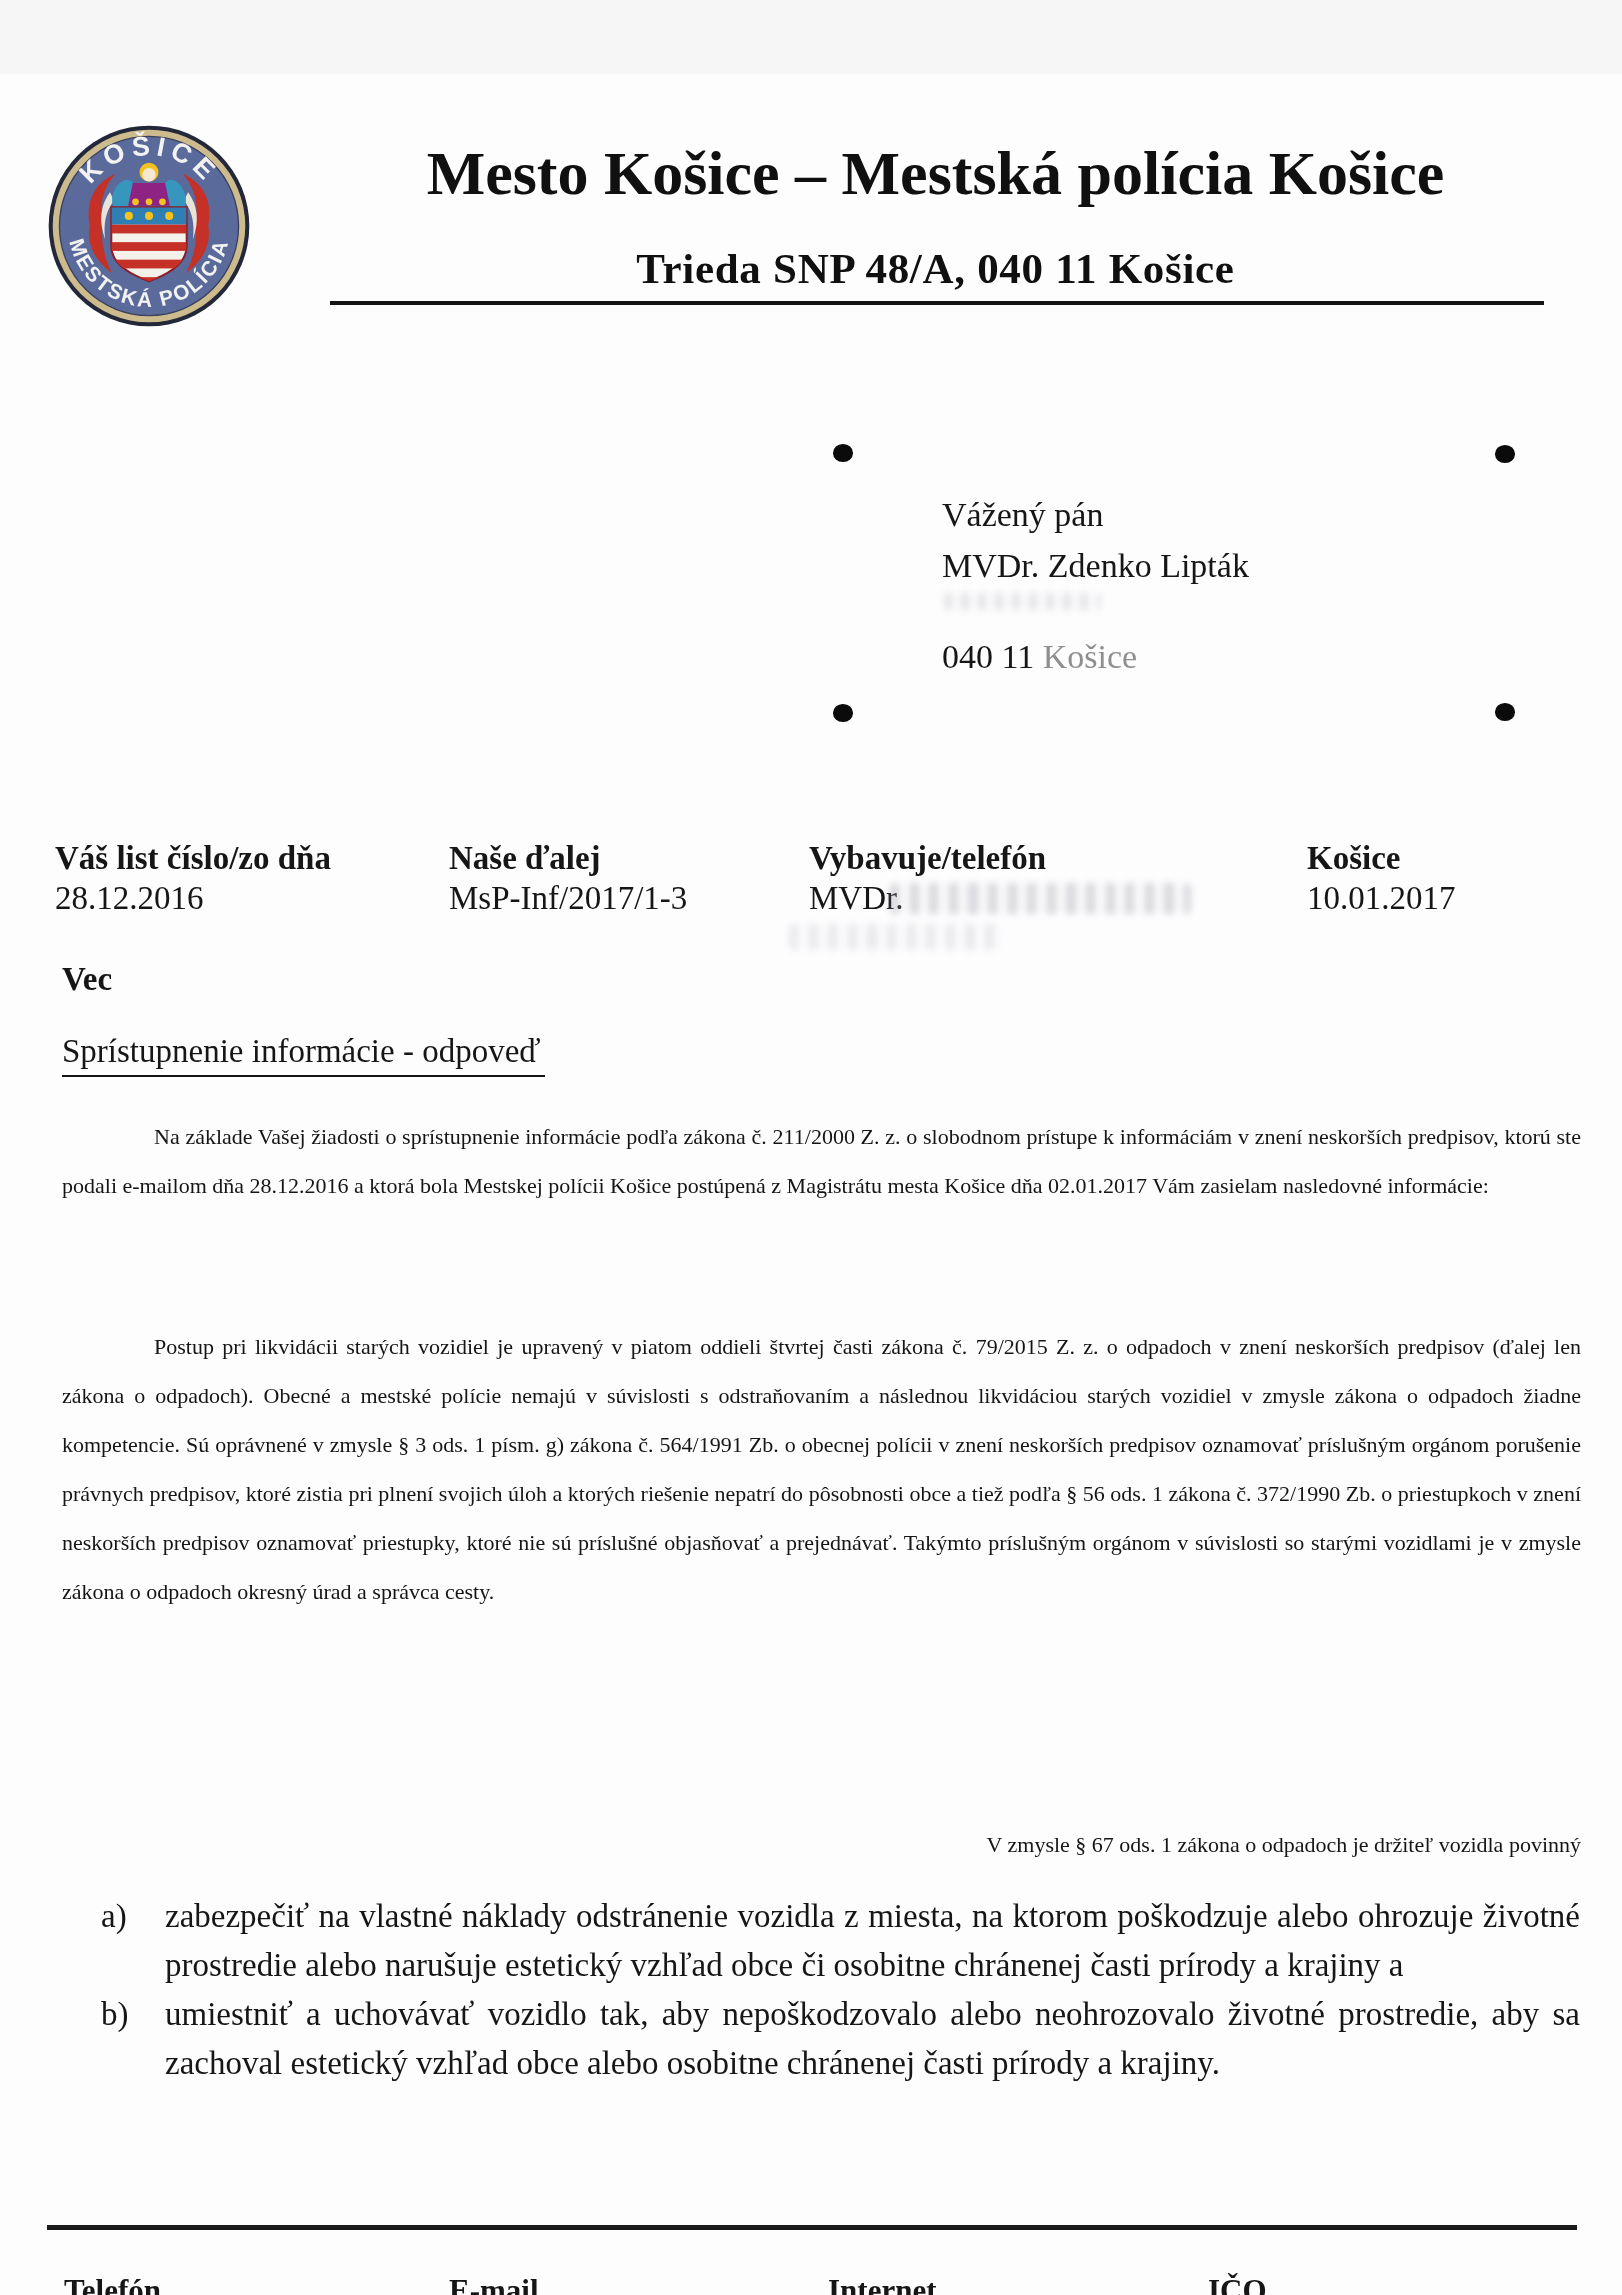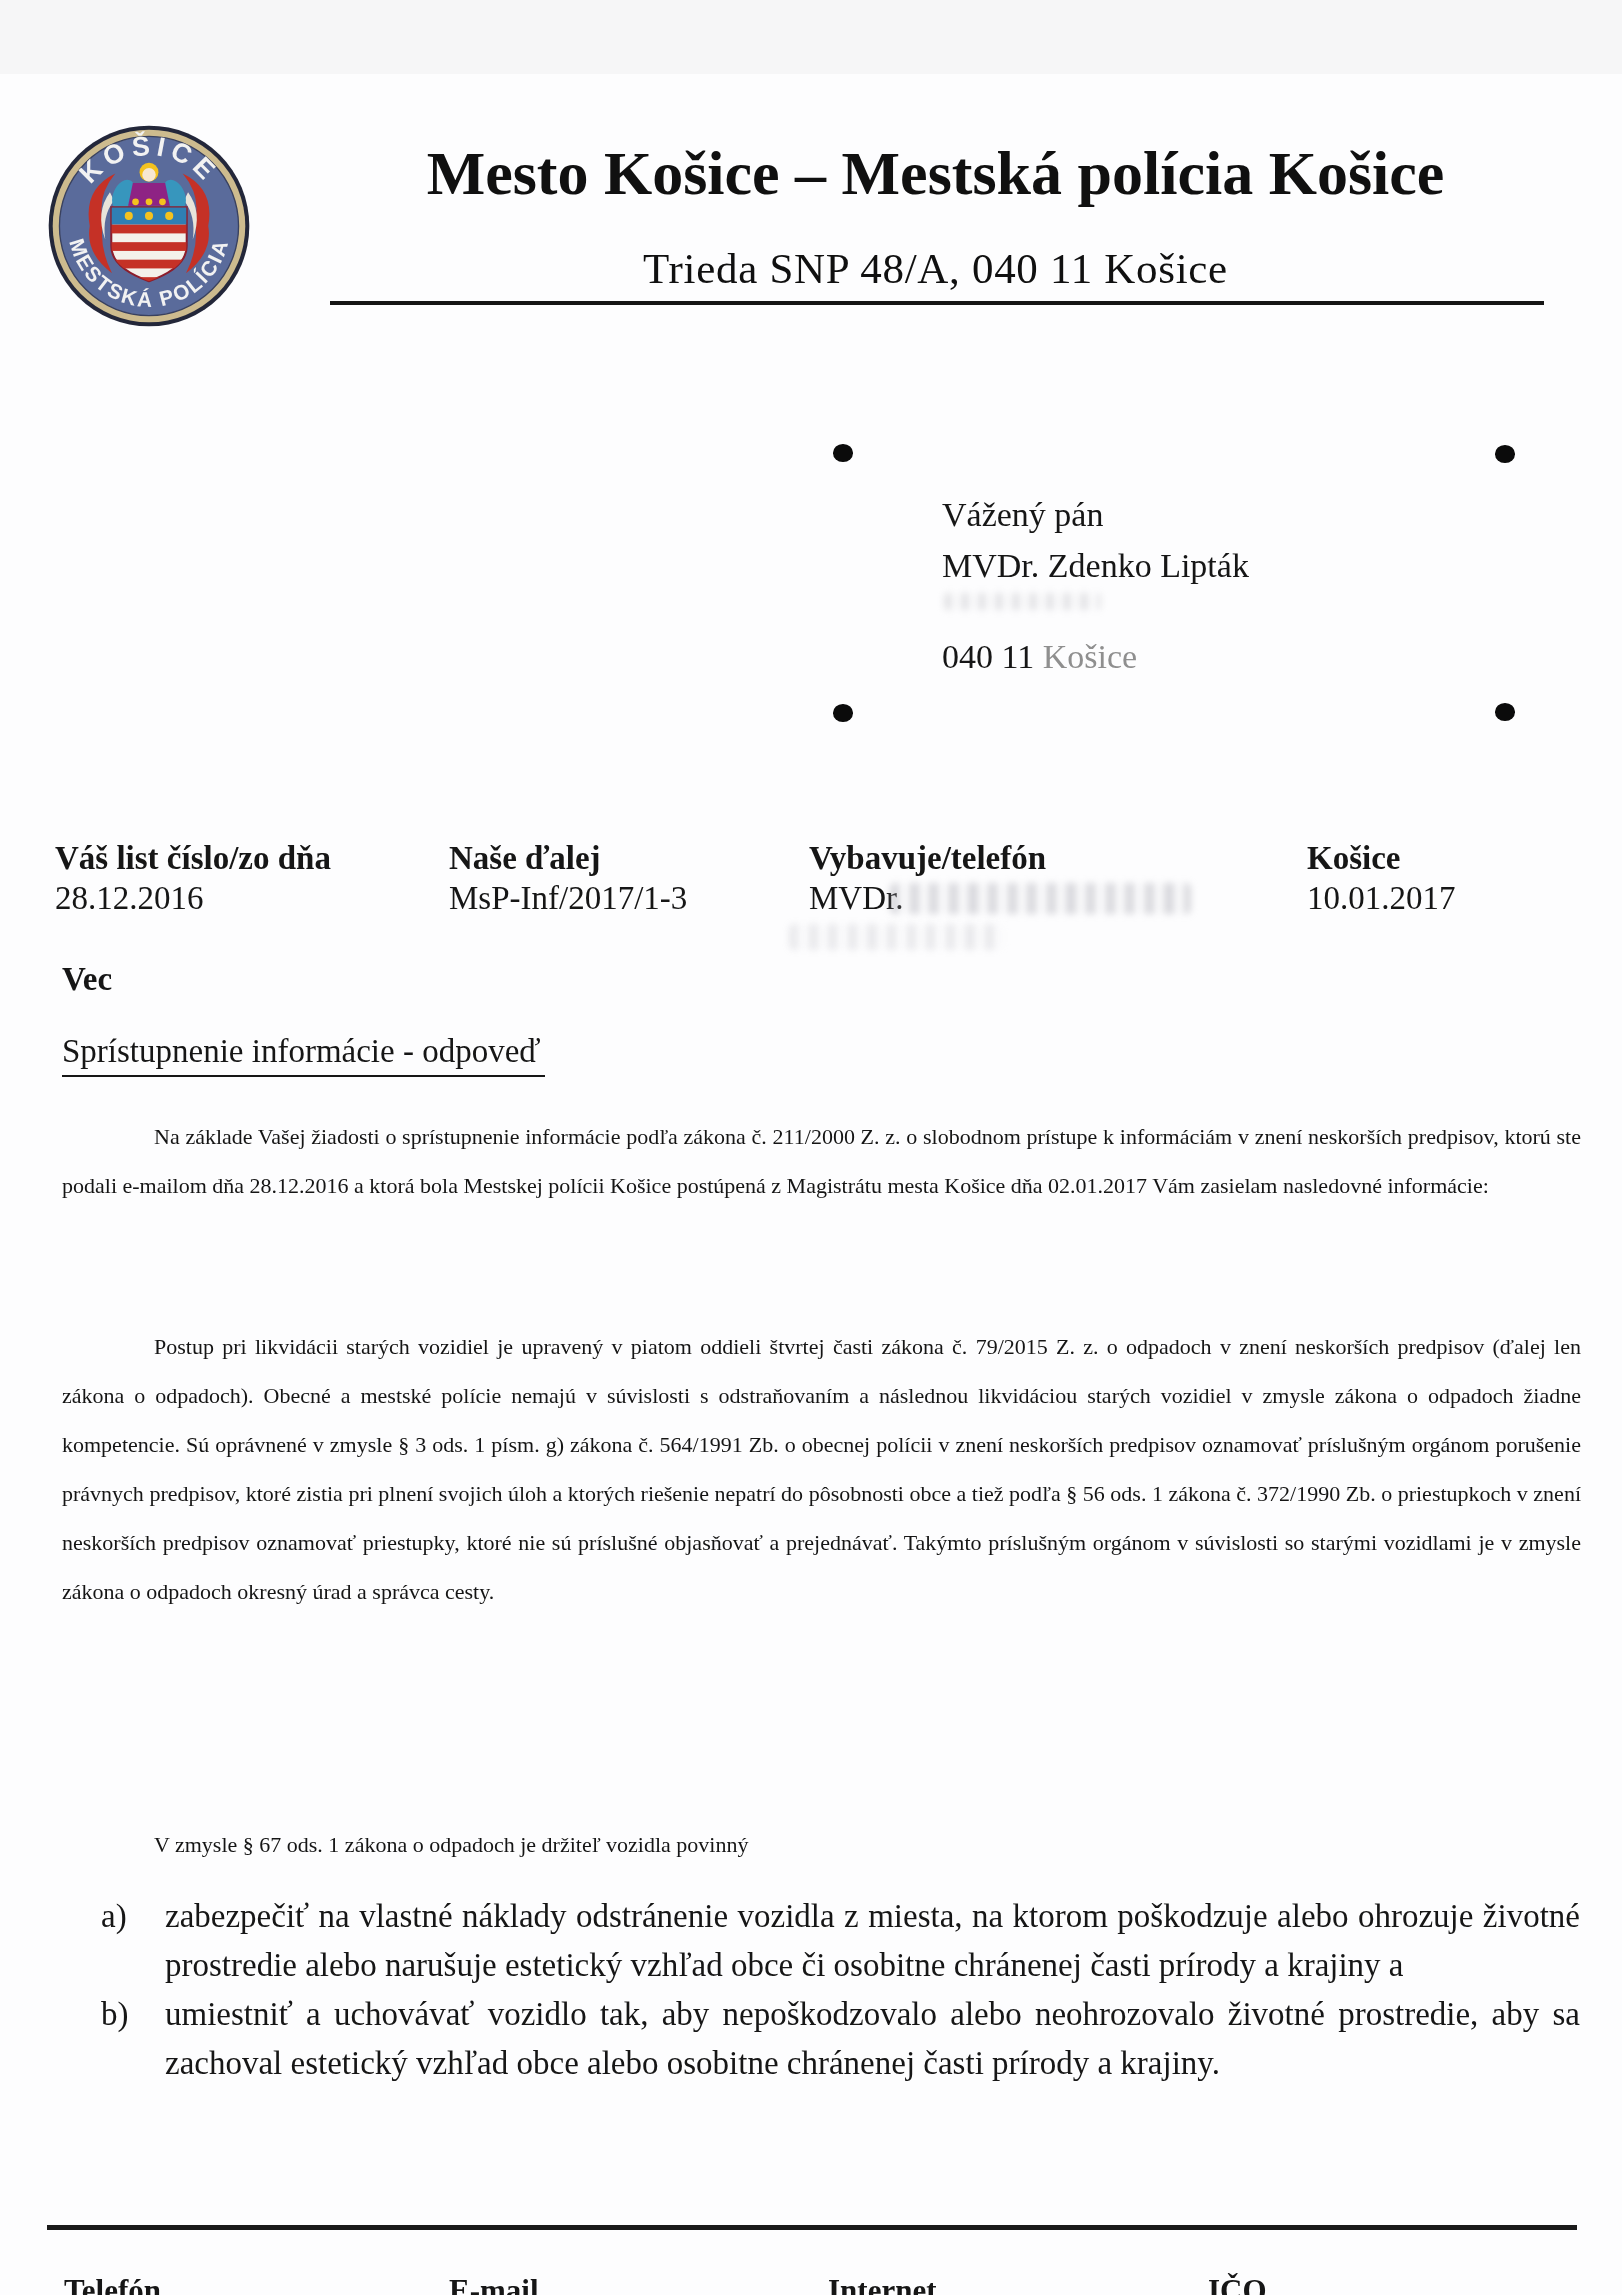--- a/index.html
+++ b/index.html
@@ -21,7 +21,7 @@
   }
   .org-subtitle{
     position:absolute;left:327px;top:245px;width:1217px;
-    text-align:center;font-weight:normal;font-size:43px;line-height:1.1;
+    text-align:center;font-weight:bold;font-size:43px;line-height:1.1;
     color:#101010;white-space:nowrap;letter-spacing:0.7px;
   }
   .header-rule{position:absolute;left:330px;top:301px;width:1214px;height:3.9px;background:#151515;}

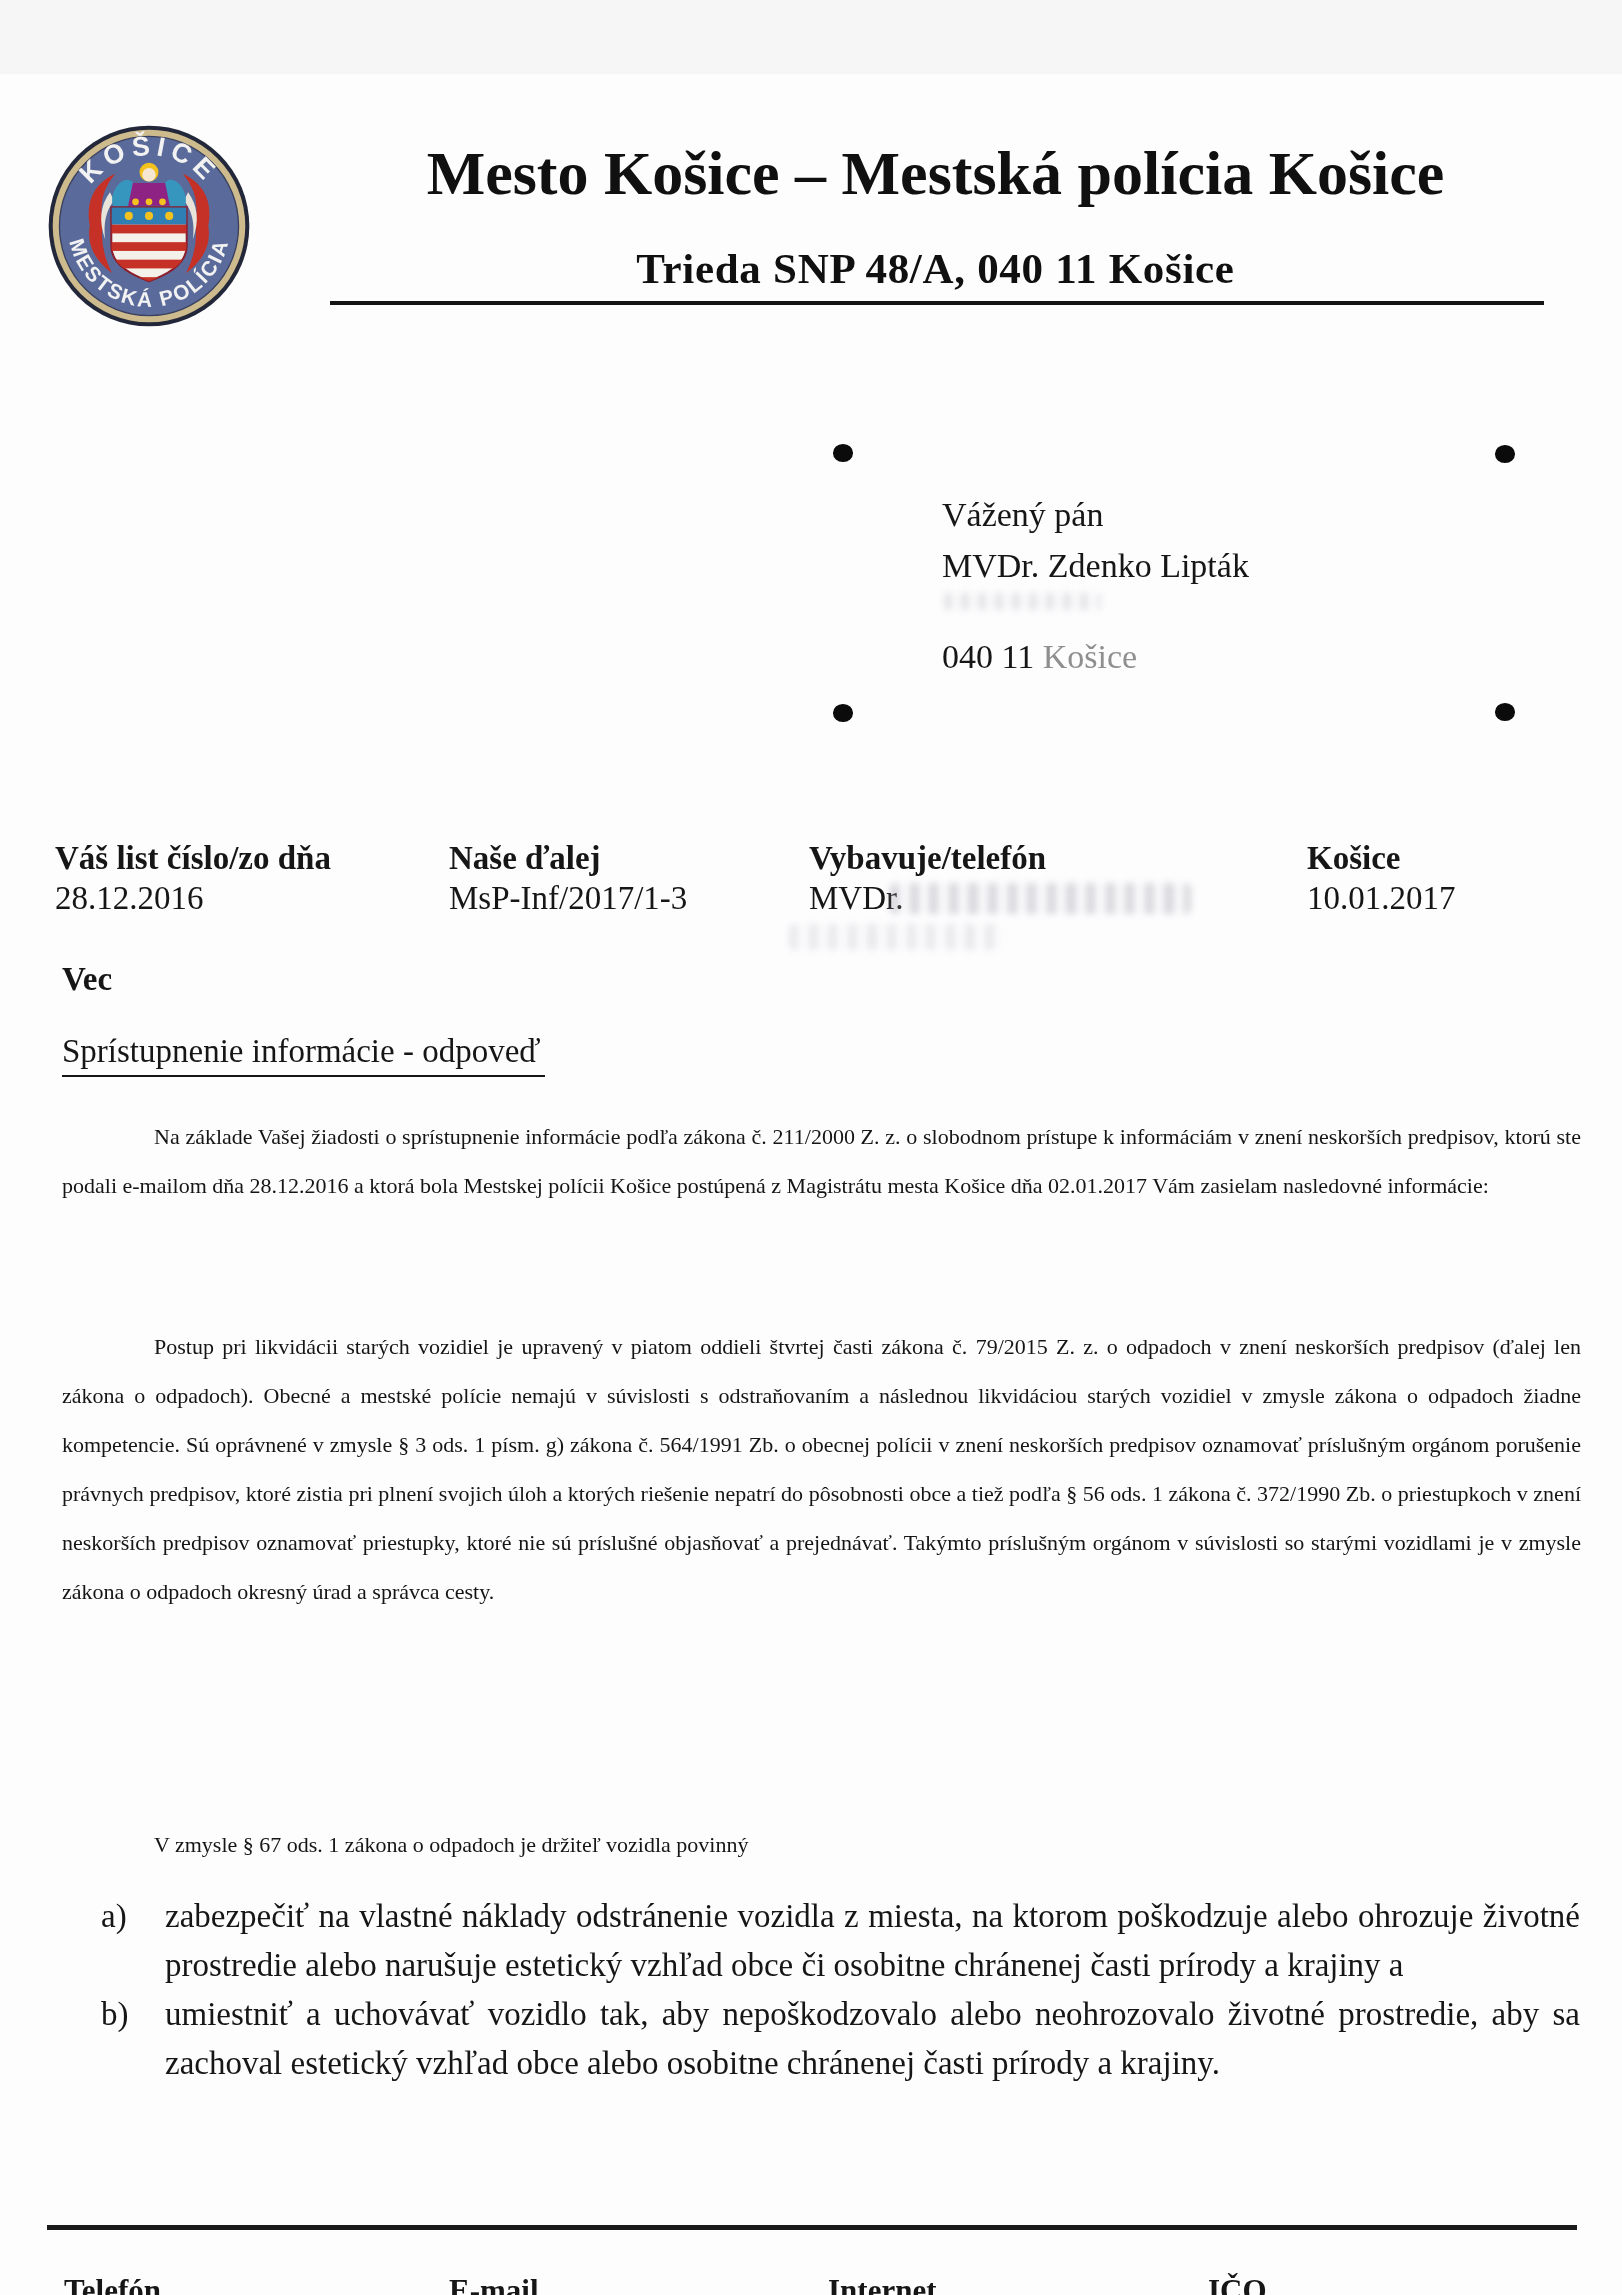--- a/index.html
+++ b/index.html
@@ -67,7 +67,7 @@
   }
   .para1{top:1112px;}
   .para2{top:1322px;}
-  .para3{top:1820px;text-align:left;}
+  .para3{top:1820px;text-align:right;}
   .list{position:absolute;left:101px;top:1892px;width:1479px;font-size:33px;line-height:49px;}
   .list-item{position:relative;padding-left:64px;text-align:justify;}
   .list-marker{position:absolute;left:0;top:0;}

